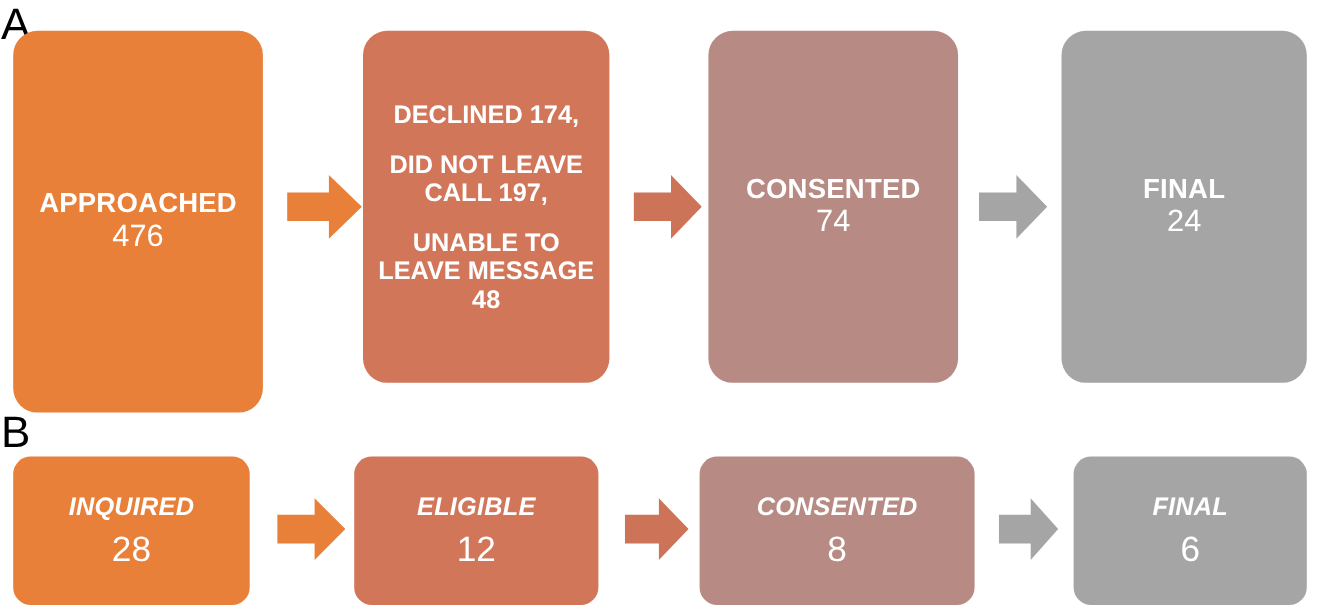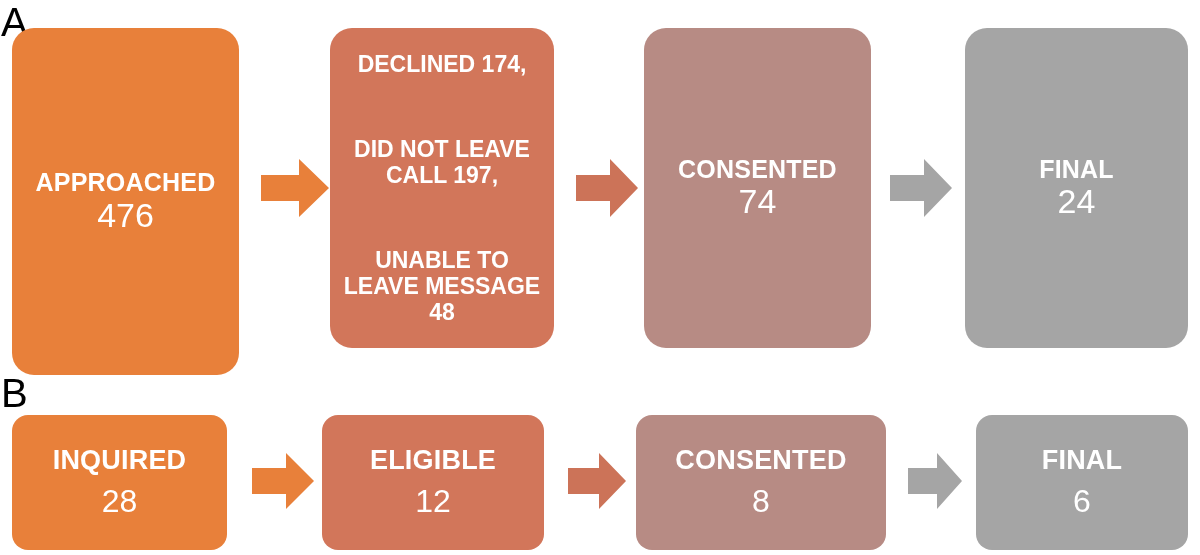--- a/index.html
+++ b/index.html
@@ -67,7 +67,6 @@
   .flow-box.stacked {
     justify-content: center;
     padding: 10px 6px;
-    gap: 40px;
   }
   .flow-box.stacked .reason-block {
     font-weight: bold;

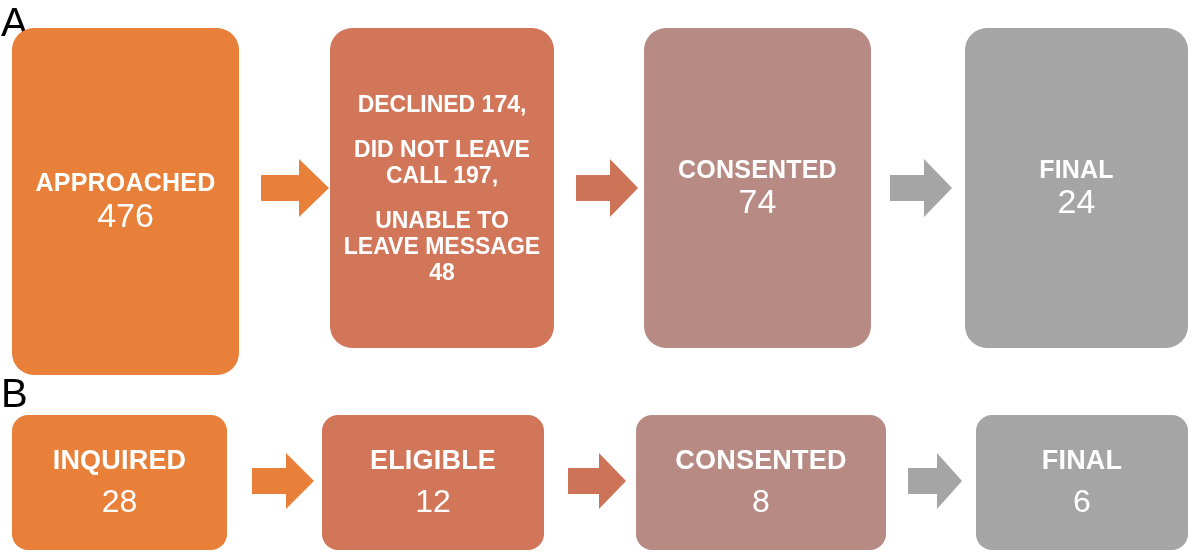--- a/index.html
+++ b/index.html
@@ -56,7 +56,7 @@
 
   
   .panel-a .flow-box .box-label { font-size: 25px; }
-  .panel-a .flow-box .box-value { font-size: 34px; margin-top: 1px; }
+  .panel-a .flow-box .box-value { font-size: 28px; margin-top: 1px; }
 
   
   .panel-b .flow-box { border-radius: 16px; }

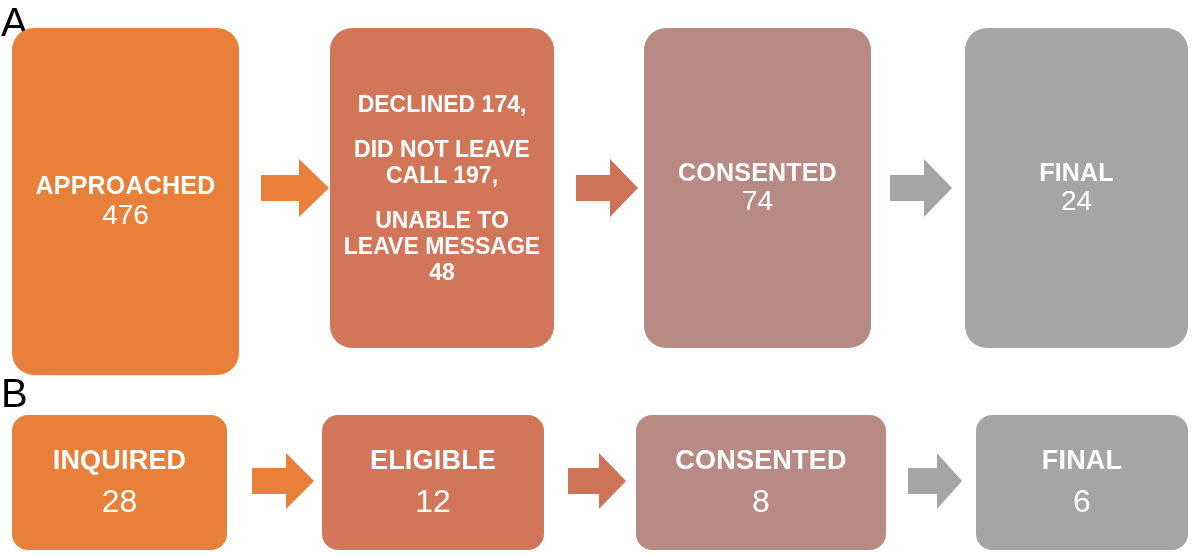--- a/index.html
+++ b/index.html
@@ -60,7 +60,7 @@
 
   
   .panel-b .flow-box { border-radius: 16px; }
-  .panel-b .flow-box .box-label { font-size: 27px; }
+  .panel-b .flow-box .box-label { font-size: 23px; font-style: italic; }
   .panel-b .flow-box .box-value { font-size: 32px; margin-top: 9px; }
 
   

